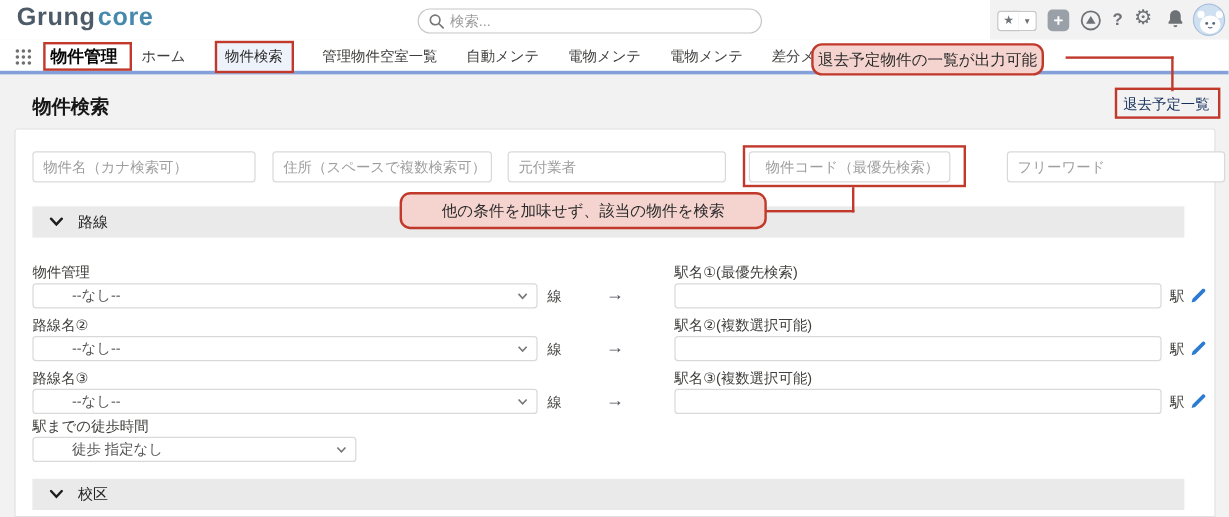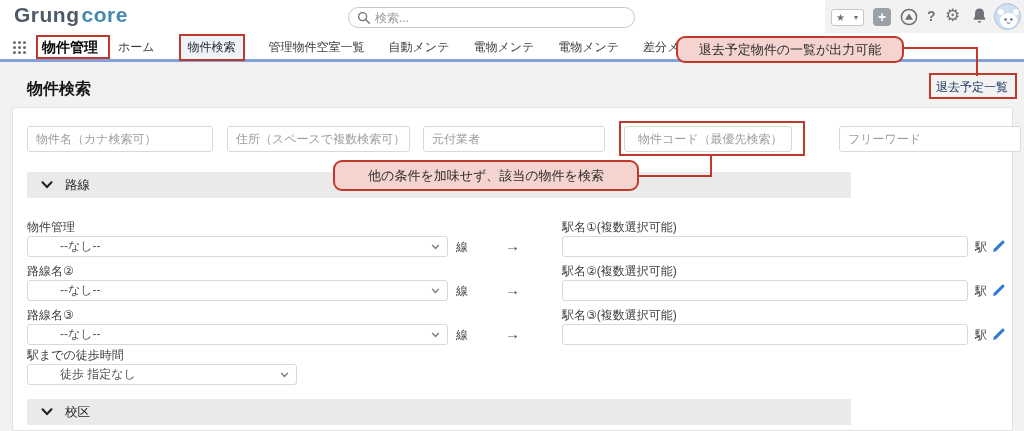--- a/index.html
+++ b/index.html
@@ -137,7 +137,7 @@
   <div class="action-btn">退去予定一覧</div>
   <div class="ann-box" style="left:929px; top:73px; width:88px; height:26px;"></div>
 
-  <div class="callout" style="left:676px; top:36px; width:228px; height:27px;">退去予定物件の一覧が出力可能</div>
+  <div class="callout" style="left:676px; top:36px; width:194px; height:27px;">退去予定物件の一覧が出力可能</div>
   <div class="conn" style="left:888px; top:47px; width:90px; height:2px;"></div>
   <div class="conn" style="left:976px; top:47px; width:2px; height:29px;"></div>
 

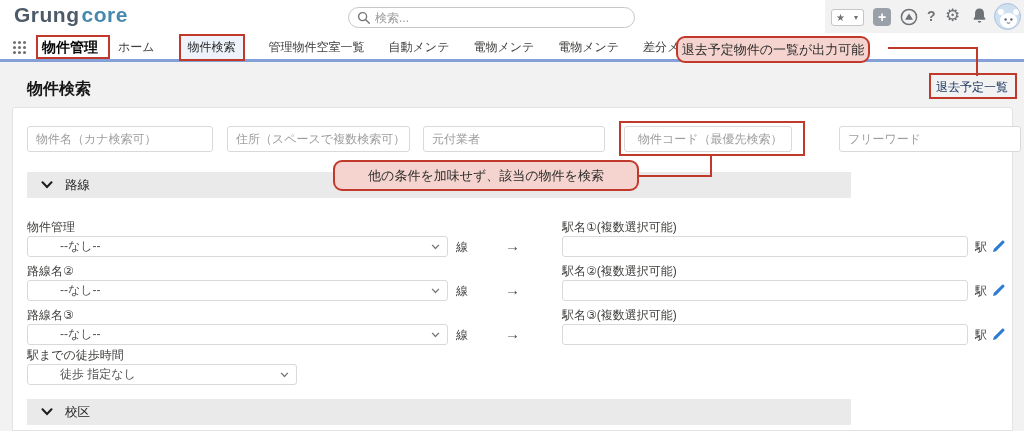--- a/index.html
+++ b/index.html
@@ -51,7 +51,7 @@
           font-size:12px; color:#444; padding:0 8px; font-family:inherit; outline:none; }
   .tbox::placeholder { color:#9e9e9e; }
   .tbox.small { height:21px; }
-  .sec-bar { position:absolute; left:27px; width:824px; height:26px; background:#eaeaea; display:flex;
+  .sec-bar { position:absolute; left:27px; width:960px; height:26px; background:#eaeaea; display:flex;
              align-items:center; gap:12px; padding-left:14px; font-size:12.5px; color:#222; z-index:2; }
   .flabel { position:absolute; font-size:12px; color:#3e3e3c; }
   .fselect { position:absolute; height:21px; border:1px solid #d9d9d9; border-radius:3px; background:#fff;

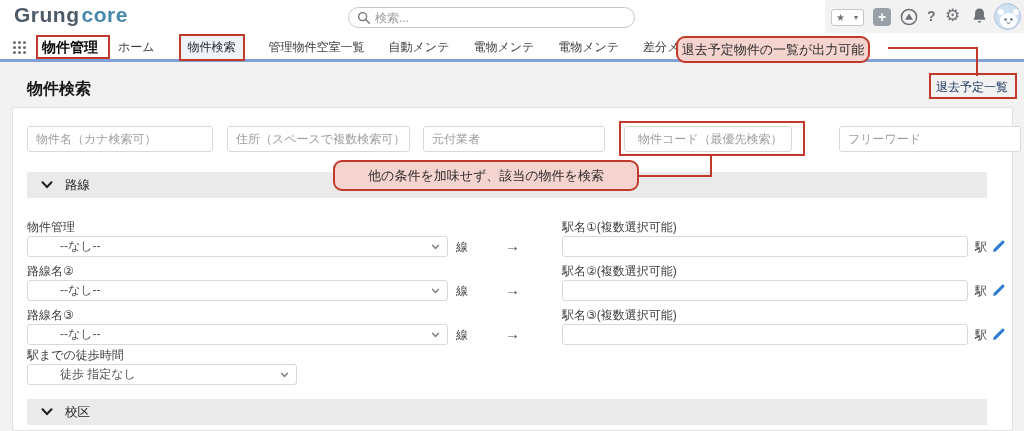--- a/index.html
+++ b/index.html
@@ -170,7 +170,7 @@
   </div>
   <div class="unit" style="left:456px; top:239px;">線</div>
   <div class="arrow" style="left:505px; top:237px;">→</div>
-  <div class="flabel" style="left:562px; top:219px;">駅名①(複数選択可能)</div>
+  <div class="flabel" style="left:562px; top:219px;">駅名①(最優先検索)</div>
   <input class="tbox small" style="left: 562px; top: 236px; width: 406px;" type="text">
   <div class="unit" style="left:975px; top:239px;">駅</div>
   <div class="pencil" style="left:992px; top:239px;">

